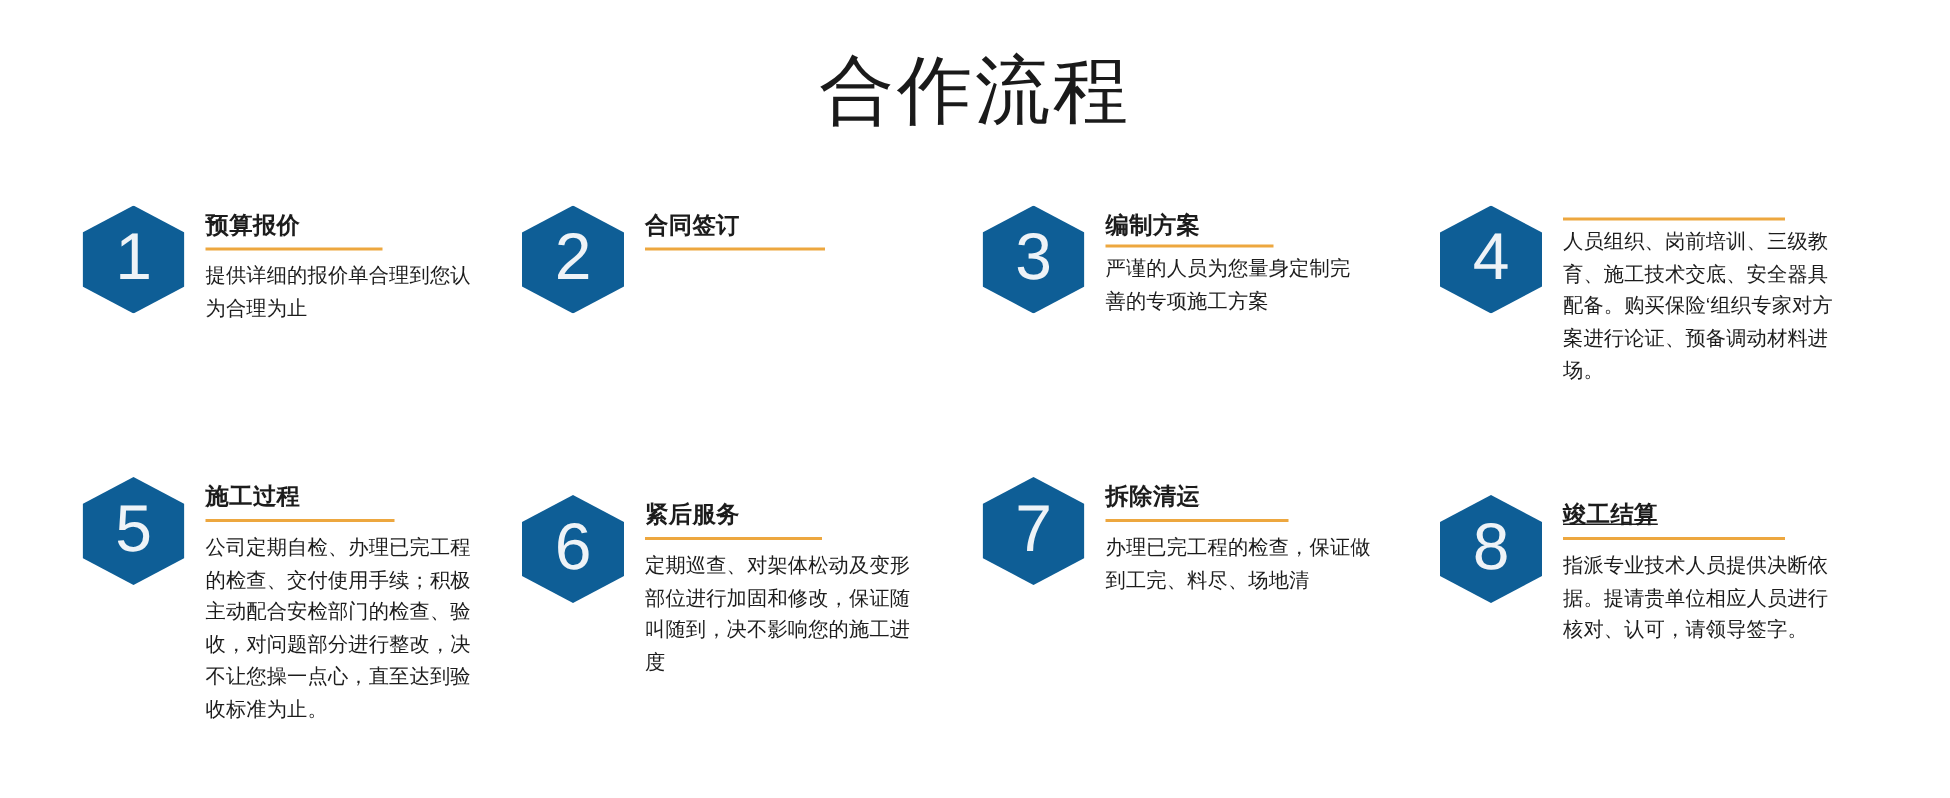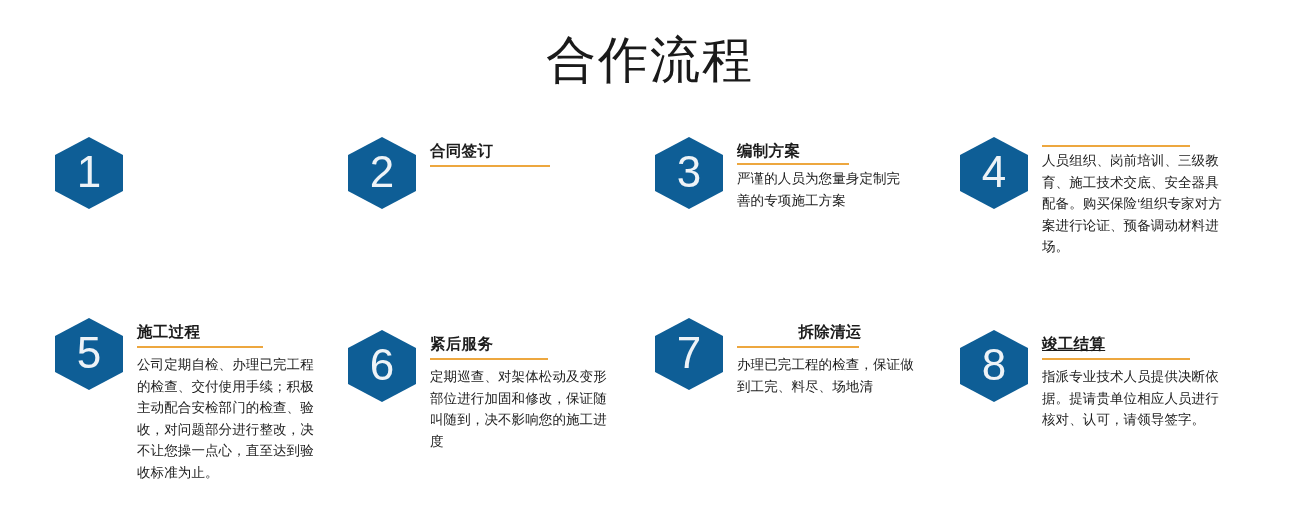--- a/index.html
+++ b/index.html
@@ -141,6 +141,11 @@
       <div class="hex" style="background: rgb(14, 94, 150);">
         <span class="hex-num" style="color: rgb(238, 243, 247);">1</span>
       </div>
+      <div class="step-body">
+        <div class="step-title" style="color: rgb(28, 28, 28);">预算报价</div>
+        <div class="step-rule" style="background: rgb(237, 167, 63);"></div>
+        <div class="step-desc" style="color: rgb(28, 28, 28);">提供详细的报价单合理到您认为合理为止</div>
+      </div>
     </div>
 
     <div class="step" id="step-2">

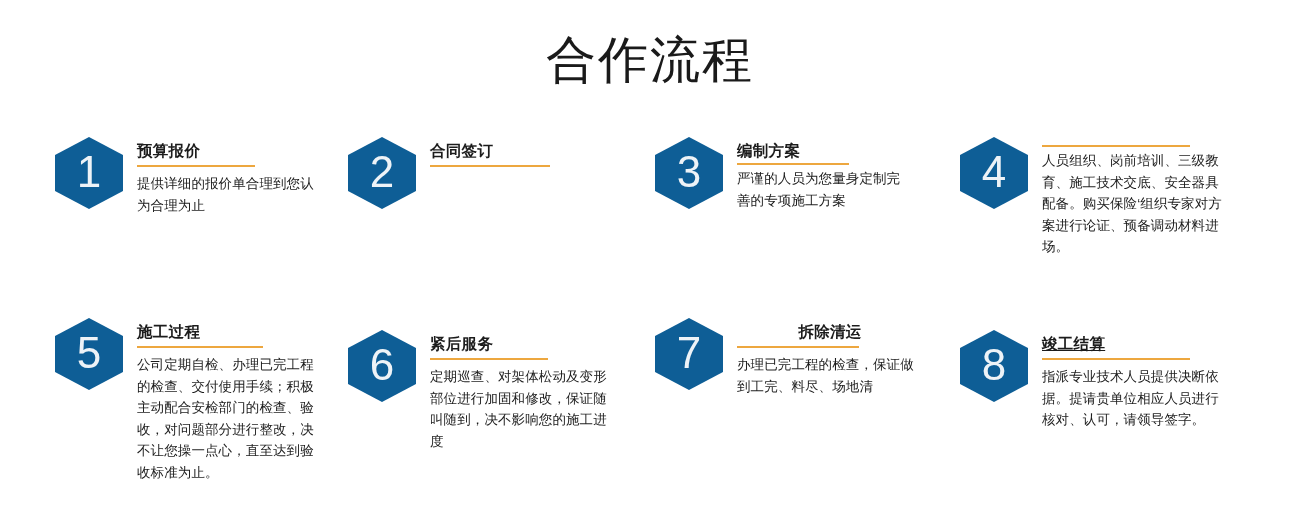--- a/index.html
+++ b/index.html
@@ -206,7 +206,7 @@
         <span class="hex-num" style="color: rgb(238, 243, 247);">7</span>
       </div>
       <div class="step-body">
-        <div class="step-title" style="color: rgb(28, 28, 28); text-align: center;">拆除清运</div>
+        <div class="step-title" style="color: rgb(28, 28, 28);">拆除清运</div>
         <div class="step-rule" style="background: rgb(237, 167, 63);"></div>
         <div class="step-desc" style="color: rgb(28, 28, 28);">办理已完工程的检查，保证做到工完、料尽、场地清</div>
       </div>

